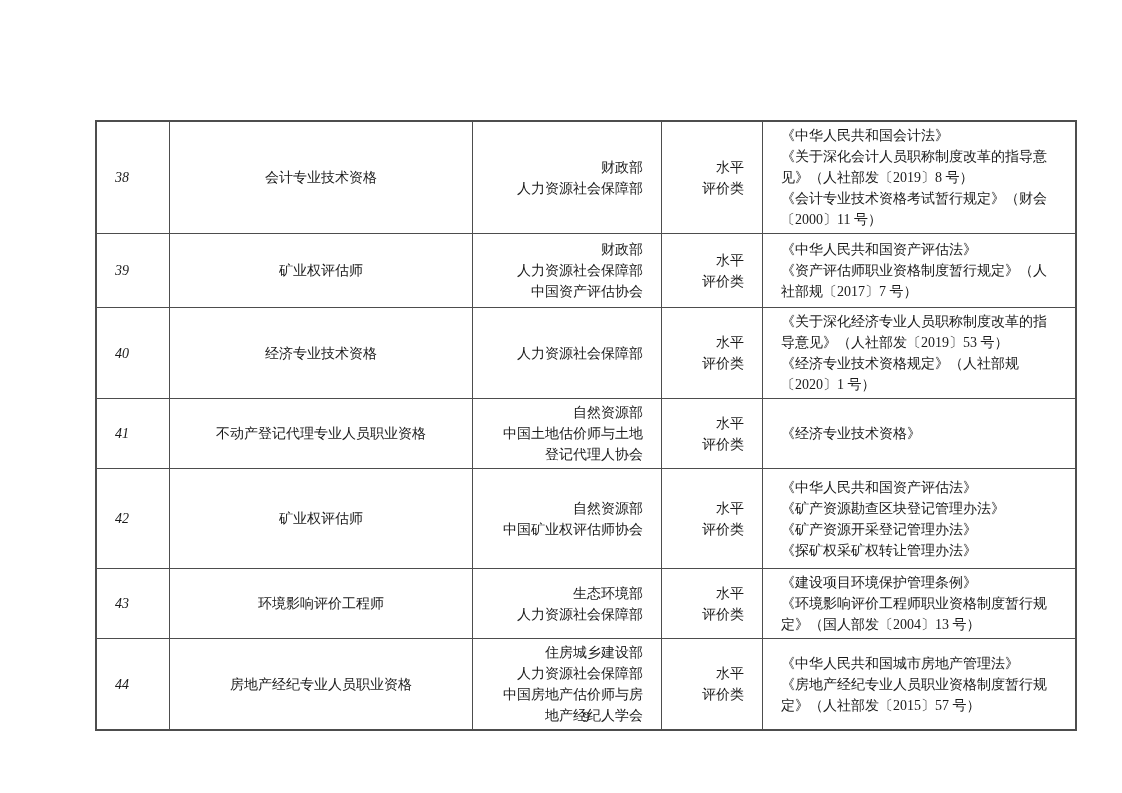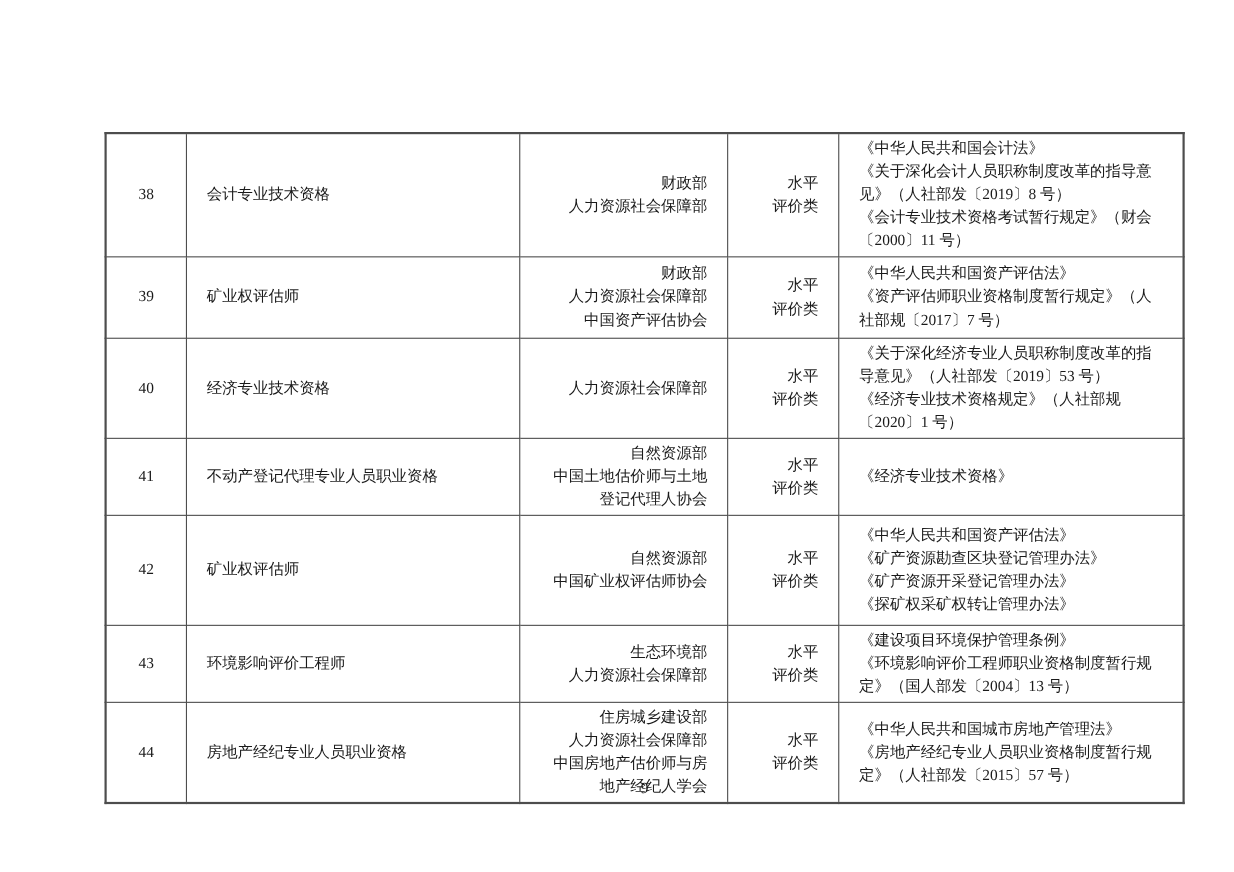--- a/index.html
+++ b/index.html
@@ -23,7 +23,7 @@
     padding:3px 18px;
     overflow:hidden;
   }
-  .c-no    { width:36px;  text-align:center; }
+  .c-no    { width:36px;  text-align:left;font-style:italic; }
   .c-name  { width:266px; }
   .c-dept  { width:152px; text-align:right; }
   .c-type  { width:64px;  text-align:right; }

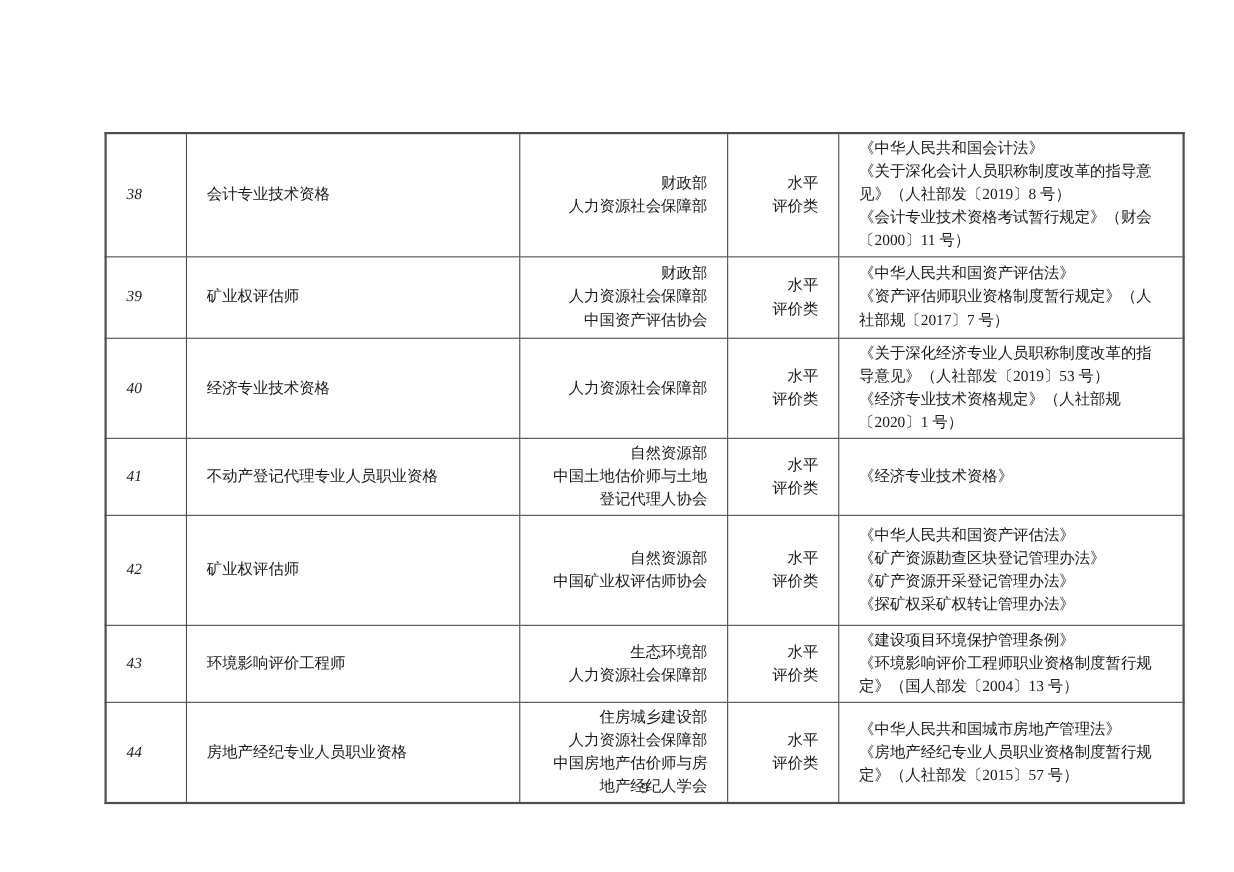--- a/index.html
+++ b/index.html
@@ -24,7 +24,7 @@
     overflow:hidden;
   }
   .c-no    { width:36px;  text-align:left;font-style:italic; }
-  .c-name  { width:266px; }
+  .c-name  { width:266px; text-align:center; }
   .c-dept  { width:152px; text-align:right; }
   .c-type  { width:64px;  text-align:right; }
   .c-basis { text-align:left; padding-left:7px; padding-right:8px; }

